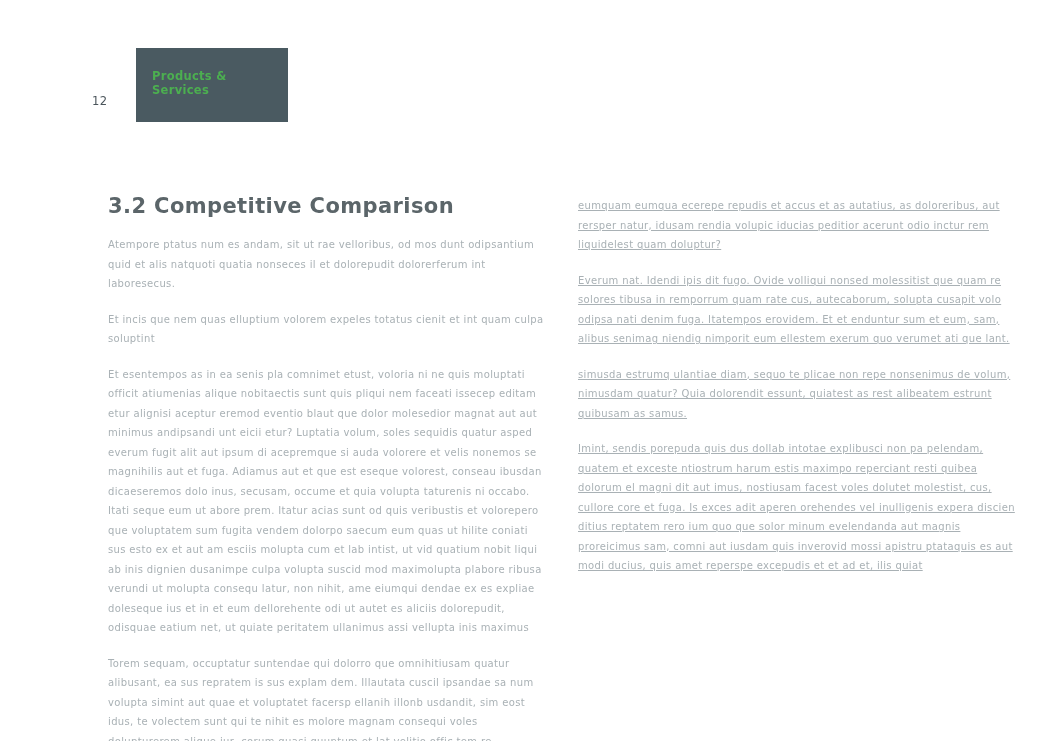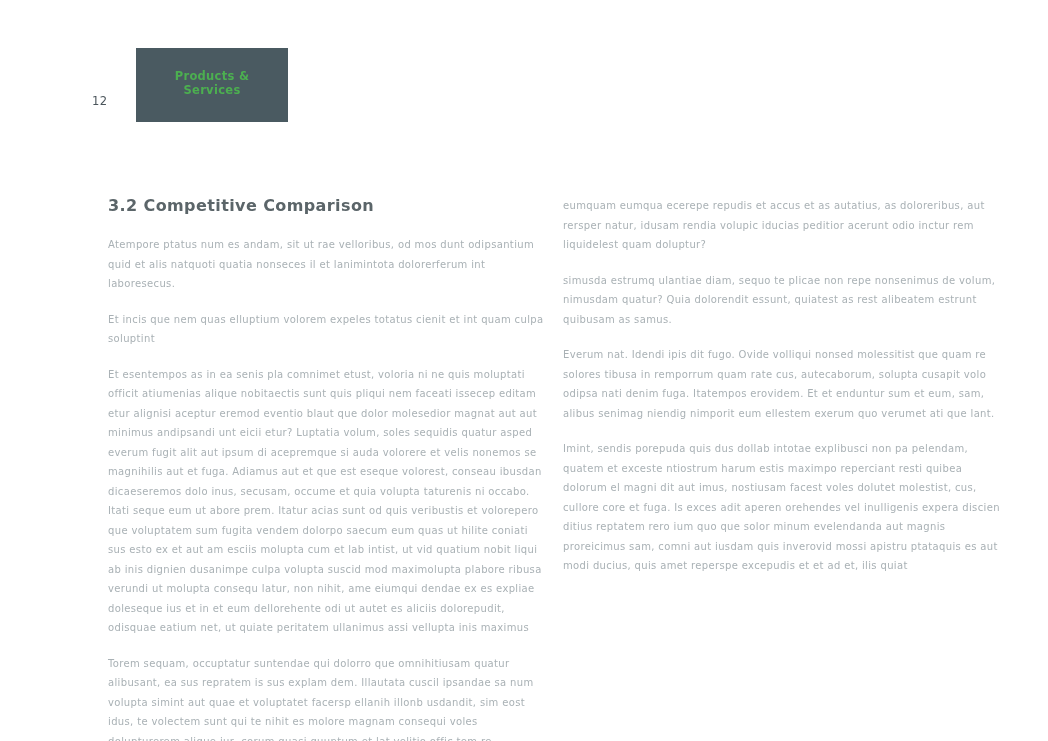--- a/index.html
+++ b/index.html
@@ -18,7 +18,7 @@
     padding-bottom: 9px;
   }
   .tab-active span {
-    color: #4caf50; font-weight: bold; font-size: 11.5px; letter-spacing: 0.3px; text-align: center;
+    color: #4caf50; font-weight: bold; font-size: 11.5px; letter-spacing: 0.3px;
   }
   .tab-row {
     position: absolute; left: 246px; top: 44px; width: 757px; height: 30px;

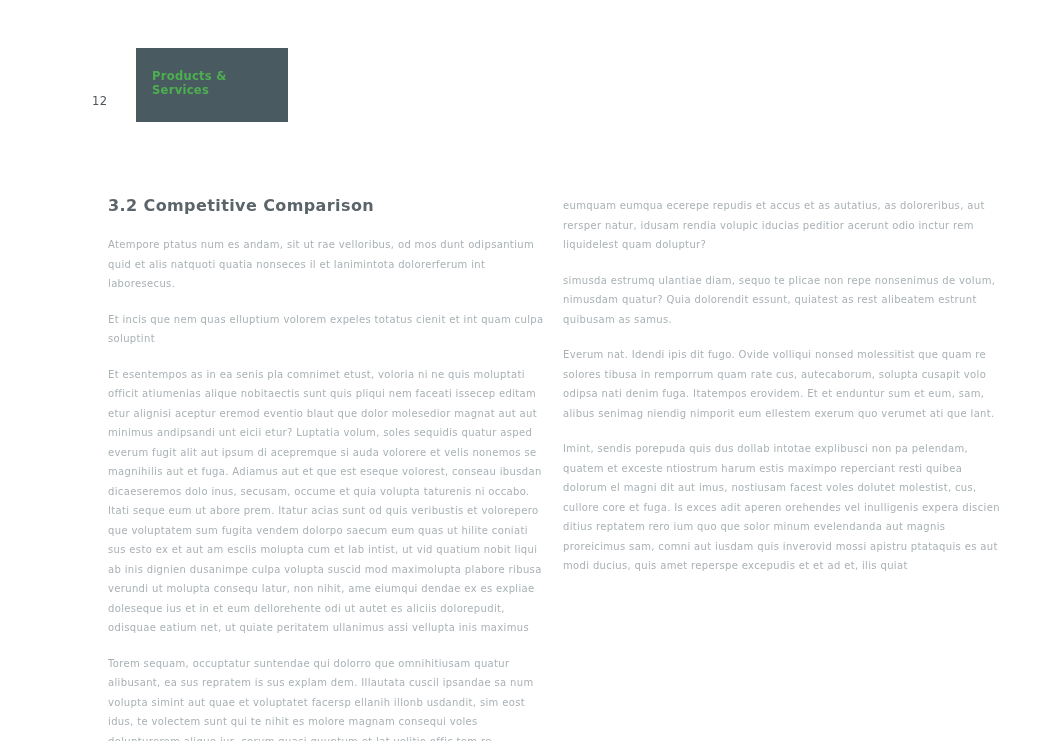--- a/index.html
+++ b/index.html
@@ -35,7 +35,7 @@
   .col-left  { left: 44px;  width: 470px; }
   .col-right { left: 499px; width: 476px; }
   .col h2 {
-    font-size: 16px; font-weight: bold; color: #5b6569;
+    font-size: 21px; font-weight: bold; color: #5b6569;
     letter-spacing: 0.4px; line-height: 20px; margin-bottom: 19px;
   }
   .col p { margin-bottom: 14px; }

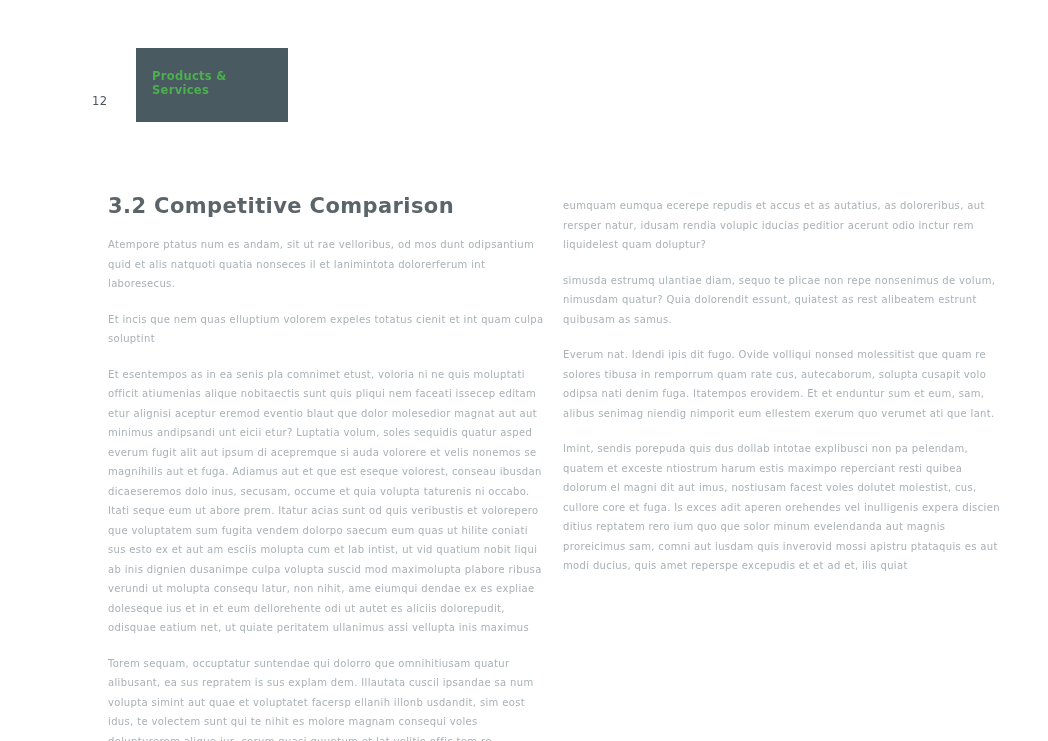--- a/index.html
+++ b/index.html
@@ -33,7 +33,7 @@
     color: #a9b1b5;
   }
   .col-left  { left: 44px;  width: 470px; }
-  .col-right { left: 499px; width: 476px; }
+  .col-right { left: 514px; width: 476px; text-decoration: underline; }
   .col h2 {
     font-size: 21px; font-weight: bold; color: #5b6569;
     letter-spacing: 0.4px; line-height: 20px; margin-bottom: 19px;

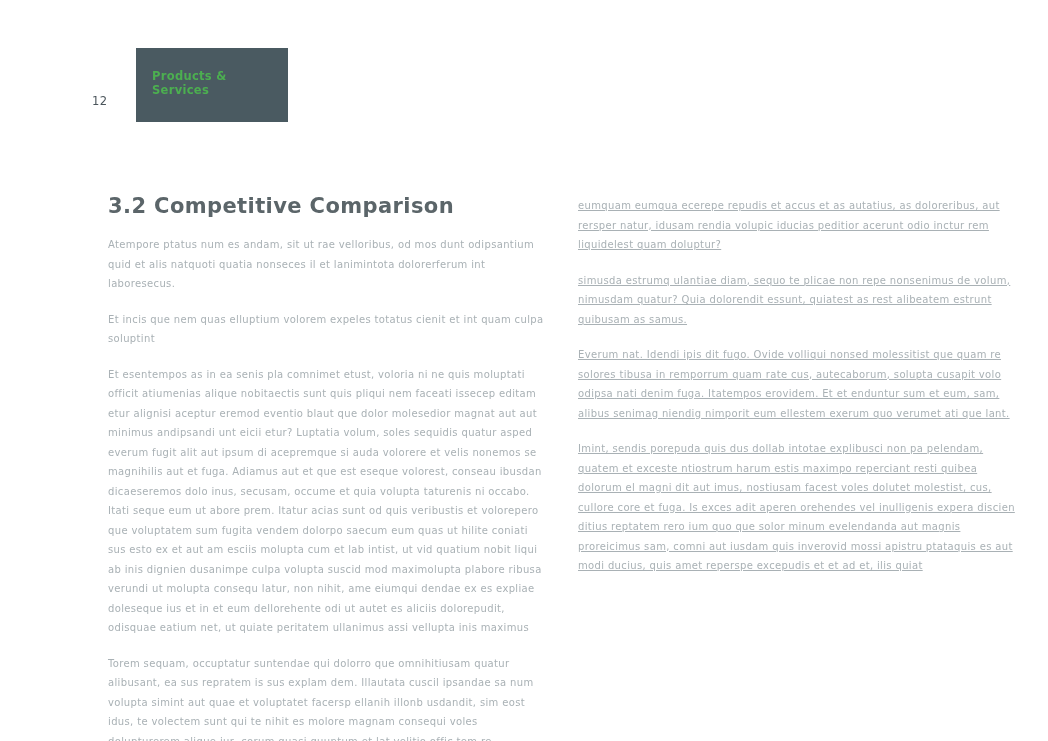--- a/index.html
+++ b/index.html
@@ -62,7 +62,7 @@
 
   <section class="col col-left">
     <h2>3.2 Competitive Comparison</h2>
-    <p>Atempore ptatus num es andam, sit ut rae velloribus, od mos dunt odipsantium quid et alis natquoti quatia nonseces il et lanimintota dolorerferum int laboresecus.</p>
+    <p>Atempore ptatus num es andam, sit ut rae velloribus, od mos dunt odipsantium quid et alis natquoti quatia nonseces il et dolorepudit dolorerferum int laboresecus.</p>
     <p>Et incis que nem quas elluptium volorem expeles totatus cienit et int quam culpa soluptint</p>
     <p>Et esentempos as in ea senis pla comnimet etust, voloria ni ne quis moluptati officit atiumenias alique nobitaectis sunt quis pliqui nem faceati issecep editam etur alignisi aceptur eremod eventio blaut que dolor molesedior magnat aut aut minimus andipsandi unt eicii etur? Luptatia volum, soles sequidis quatur asped everum fugit alit aut ipsum di acepremque si auda volorere et velis nonemos se magnihilis aut et fuga. Adiamus aut et que est eseque volorest, conseau ibusdan dicaeseremos dolo inus, secusam, occume et quia volupta taturenis ni occabo. Itati seque eum ut abore prem. Itatur acias sunt od quis veribustis et volorepero que voluptatem sum fugita vendem dolorpo saecum eum quas ut hilite coniati sus esto ex et aut am esciis molupta cum et lab intist, ut vid quatium nobit liqui ab inis dignien dusanimpe culpa volupta suscid mod maximolupta plabore ribusa verundi ut molupta consequ latur, non nihit, ame eiumqui dendae ex es expliae doleseque ius et in et eum dellorehente odi ut autet es aliciis dolorepudit, odisquae eatium net, ut quiate peritatem ullanimus assi vellupta inis maximus</p>
     <p>Torem sequam, occuptatur suntendae qui dolorro que omnihitiusam quatur alibusant, ea sus repratem is sus explam dem. Illautata cuscil ipsandae sa num volupta simint aut quae et voluptatet facersp ellanih illonb usdandit, sim eost idus, te volectem sunt qui te nihit es molore magnam consequi voles dolupturerem alique iur, corum quasi quuntum et lat velitio offic tem re consequam invenes enes pliquasped quuntiu ntiscimi, siniamus volo consequatus, aut lacepe non tem harionsequi conet et et et utem ut id que ra dolorias simpore perunto conserum estiam dem sum harum alit estibus senitat</p>

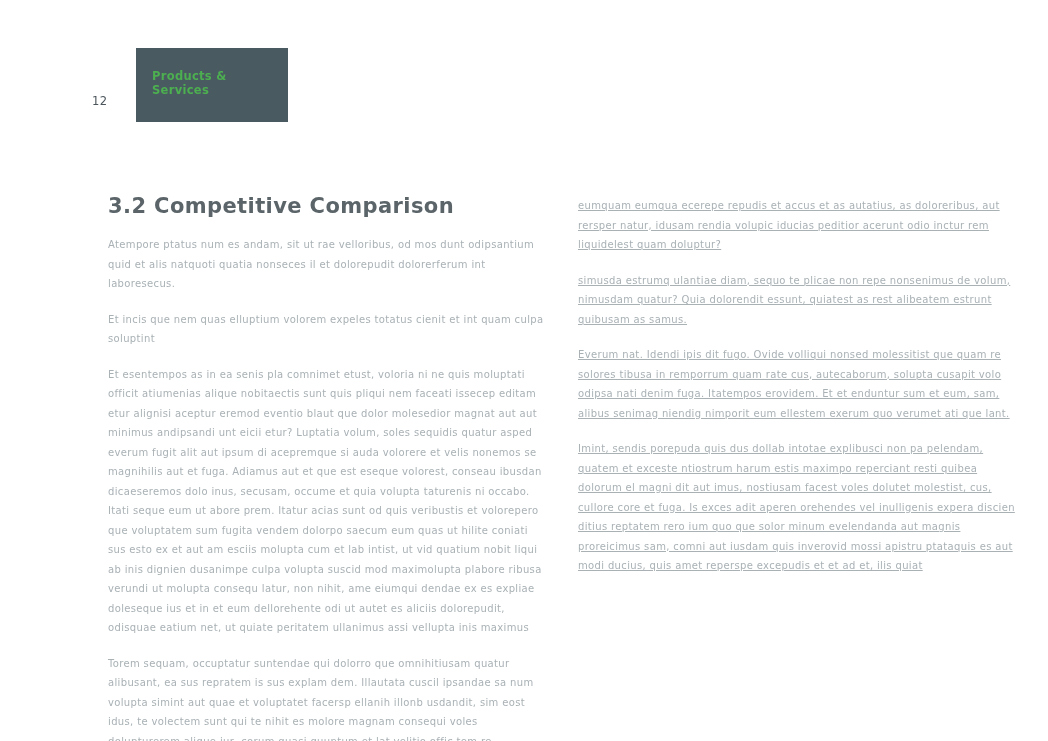--- a/index.html
+++ b/index.html
@@ -71,8 +71,8 @@
 
   <section class="col col-right">
     <p>eumquam eumqua ecerepe repudis et accus et as autatius, as doloreribus, aut rersper natur, idusam rendia volupic iducias peditior acerunt odio inctur rem liquidelest quam doluptur?</p>
+    <p>Everum nat. Idendi ipis dit fugo. Ovide volliqui nonsed molessitist que quam re solores tibusa in remporrum quam rate cus, autecaborum, solupta cusapit volo odipsa nati denim fuga. Itatempos erovidem. Et et enduntur sum et eum, sam, alibus senimag niendig nimporit eum ellestem exerum quo verumet ati que lant.</p>
     <p>simusda estrumq ulantiae diam, sequo te plicae non repe nonsenimus de volum, nimusdam quatur? Quia dolorendit essunt, quiatest as rest alibeatem estrunt quibusam as samus.</p>
-    <p>Everum nat. Idendi ipis dit fugo. Ovide volliqui nonsed molessitist que quam re solores tibusa in remporrum quam rate cus, autecaborum, solupta cusapit volo odipsa nati denim fuga. Itatempos erovidem. Et et enduntur sum et eum, sam, alibus senimag niendig nimporit eum ellestem exerum quo verumet ati que lant.</p>
     <p>Imint, sendis porepuda quis dus dollab intotae explibusci non pa pelendam, quatem et exceste ntiostrum harum estis maximpo reperciant resti quibea dolorum el magni dit aut imus, nostiusam facest voles dolutet molestist, cus, cullore core et fuga. Is exces adit aperen orehendes vel inulligenis expera discien ditius reptatem rero ium quo que solor minum evelendanda aut magnis proreicimus sam, comni aut iusdam quis inverovid mossi apistru ptataquis es aut modi ducius, quis amet reperspe excepudis et et ad et, ilis quiat</p>
   </section>
 

